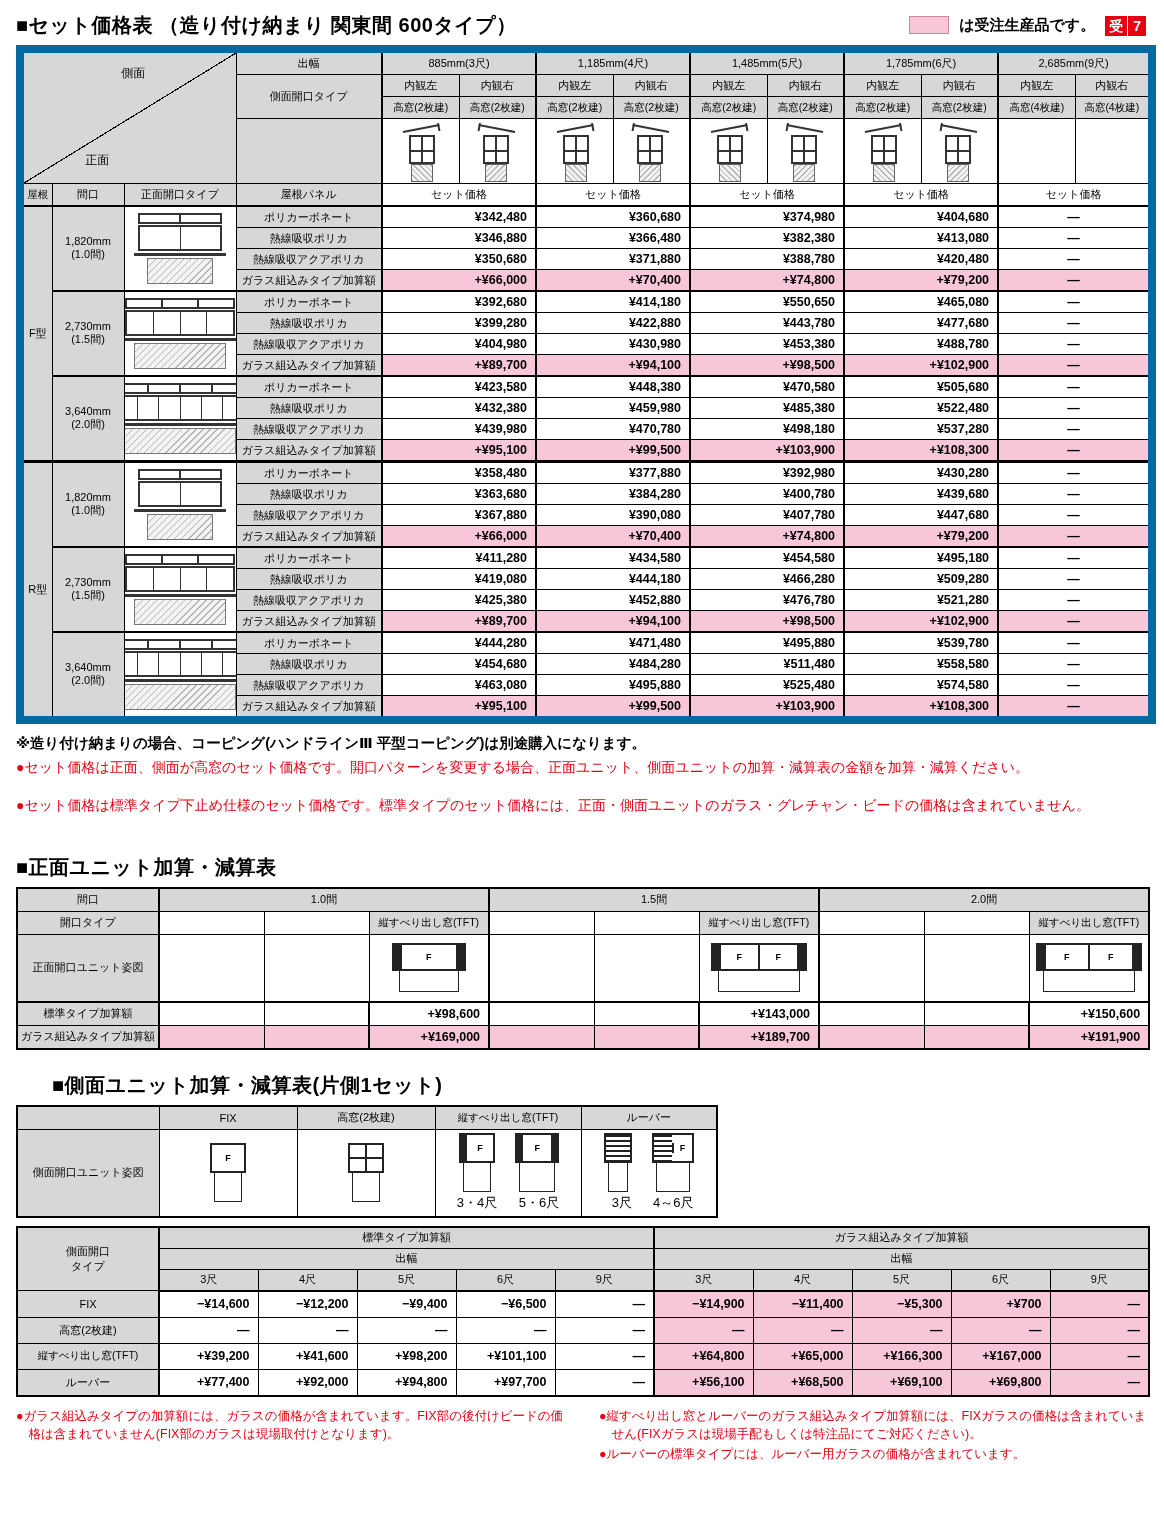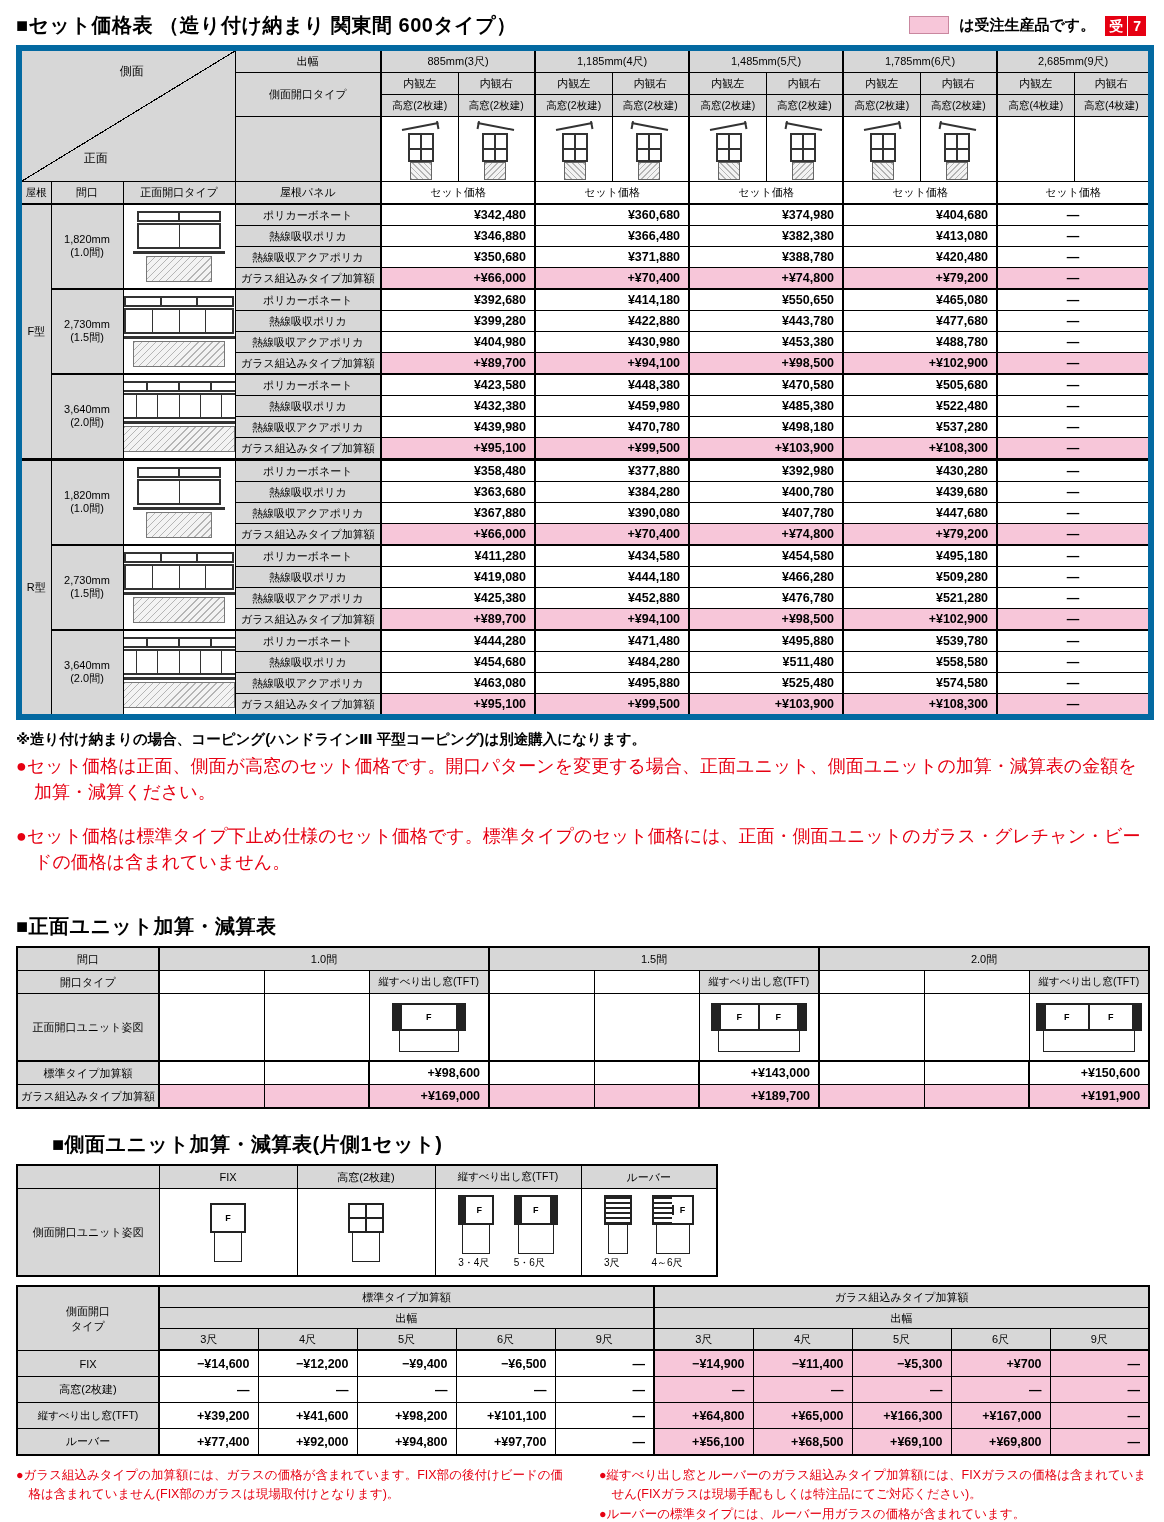--- a/index.html
+++ b/index.html
@@ -28,7 +28,7 @@
   .mainT tr.icons td{height:64px;}
   .gs td{border-top:2px solid #000;}
   .rs td{border-top:3px solid #000;}
-  .mainT{border:6px solid #0369a1;}
+  .mainT{border:8px solid #0369a1;}
   .gb{border-left:2px solid #000;}
   
   .corner{position:relative;padding:0;background:linear-gradient(to bottom right,#d7d7d7 49.75%,#000 49.75% 50.25%,#d7d7d7 50.25%);}

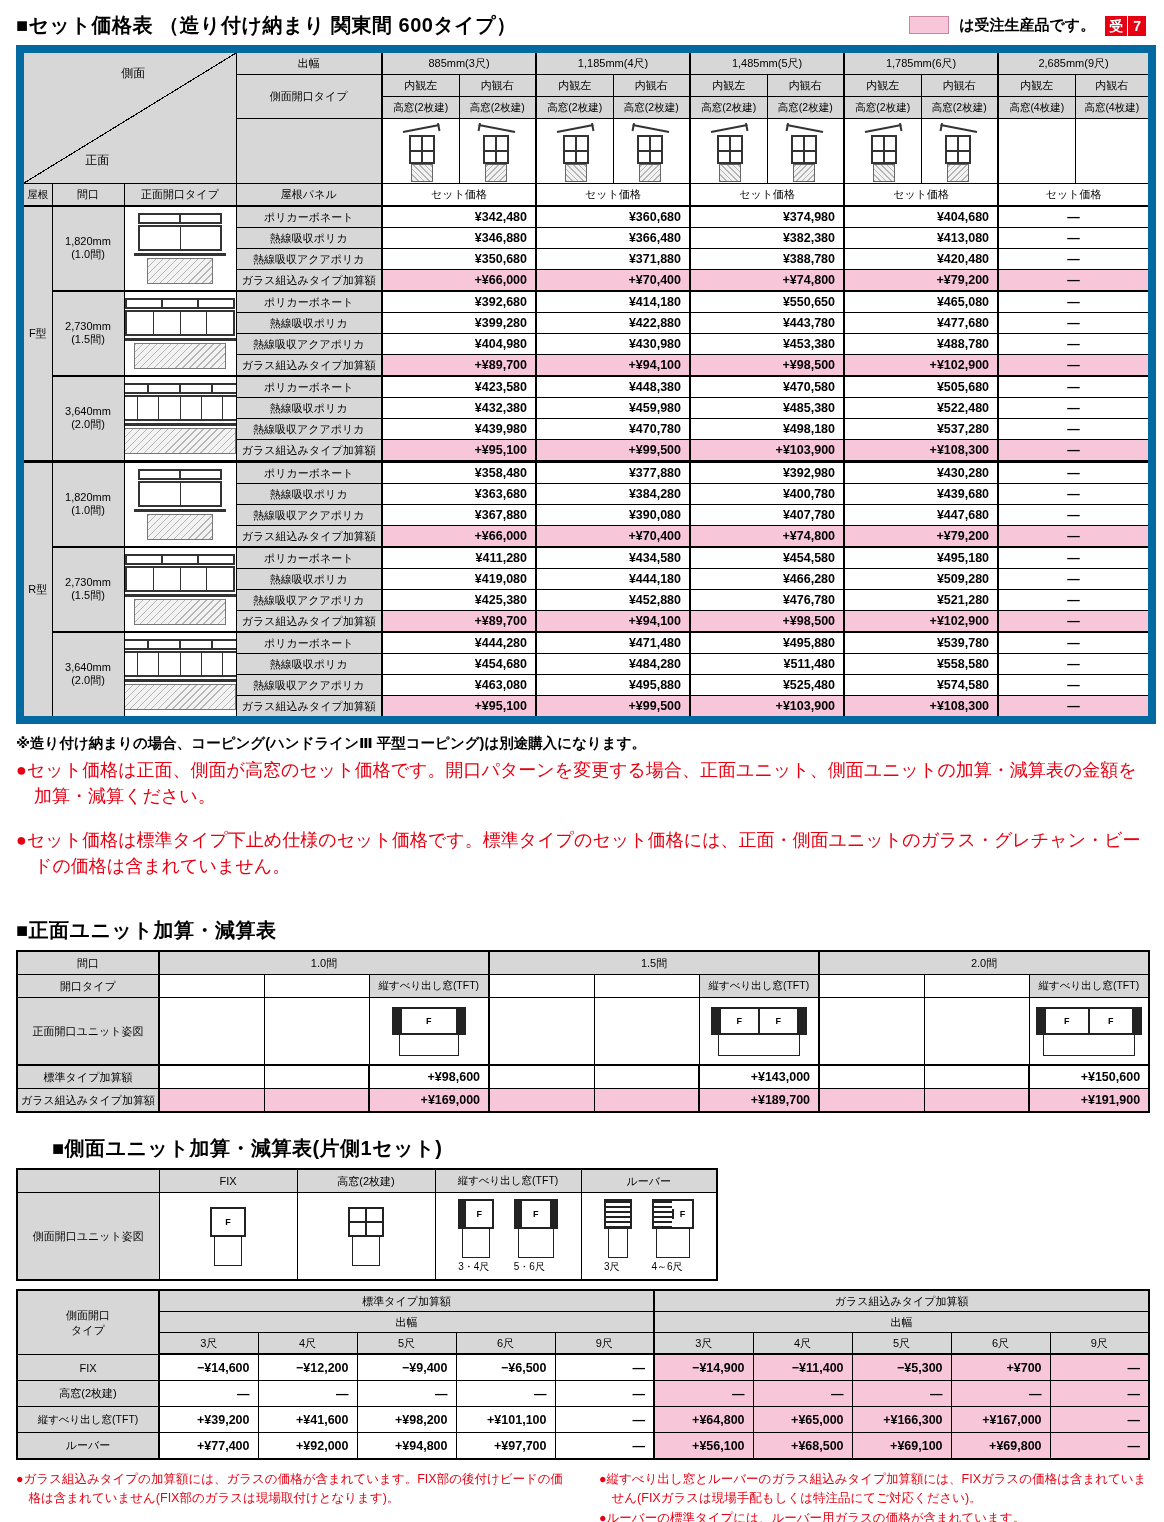--- a/index.html
+++ b/index.html
@@ -78,7 +78,7 @@
   .sub{font-size:10px;text-align:left;}
   
   .noteb{font-size:14.5px;font-weight:bold;margin:10px 0 4px 0;}
-  .noter{color:#e60012;font-size:18px;line-height:1.45;padding-left:1em;text-indent:-1em;margin:2px 0;max-width:1130px;}
+  .noter{color:#e60012;font-size:14px;line-height:1.45;padding-left:1em;text-indent:-1em;margin:2px 0;max-width:1130px;}
   .gap14{height:14px;} .gap8{height:8px;}
   
   .ftT{width:1132px;border:2px solid #000;}

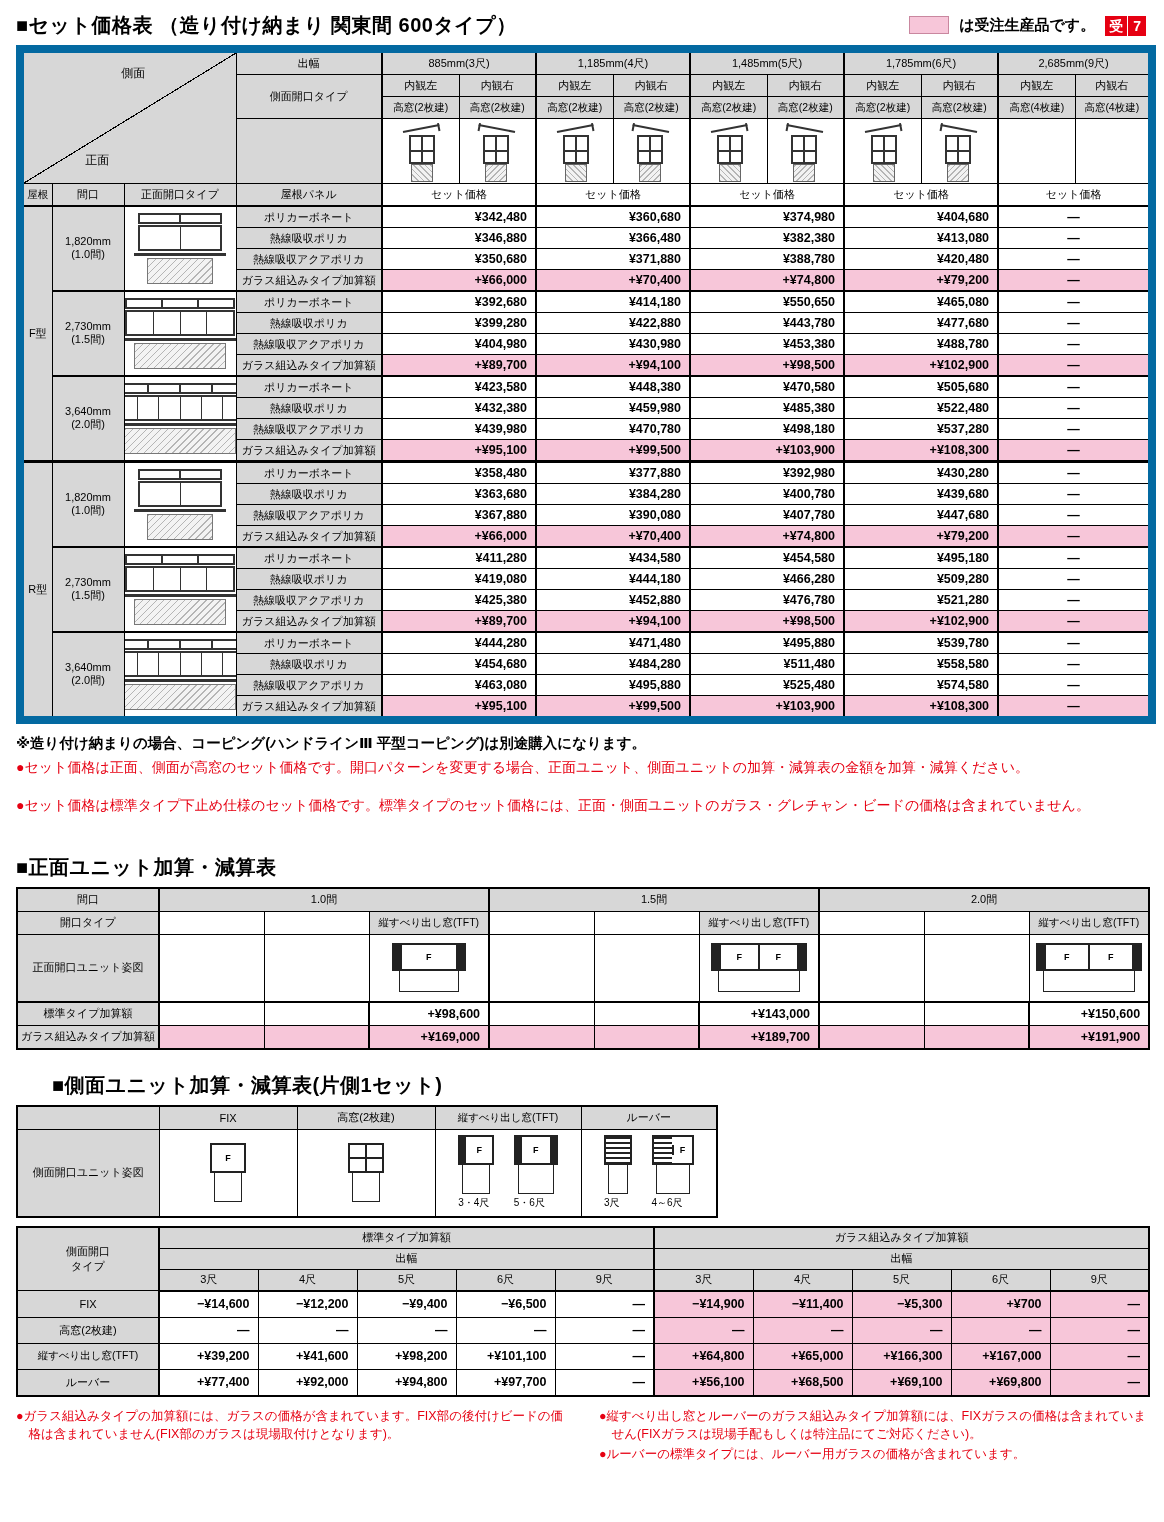--- a/index.html
+++ b/index.html
@@ -75,7 +75,7 @@
   .lvf .fh{flex:1;display:flex;align-items:center;justify-content:center;border-left:2px solid #222;}
   .figpair{display:flex;justify-content:space-evenly;align-items:flex-end;}
   .substack{display:flex;flex-direction:column;gap:2px;}
-  .sub{font-size:10px;text-align:left;}
+  .sub{font-size:13px;text-align:right;}
   
   .noteb{font-size:14.5px;font-weight:bold;margin:10px 0 4px 0;}
   .noter{color:#e60012;font-size:14px;line-height:1.45;padding-left:1em;text-indent:-1em;margin:2px 0;max-width:1130px;}

